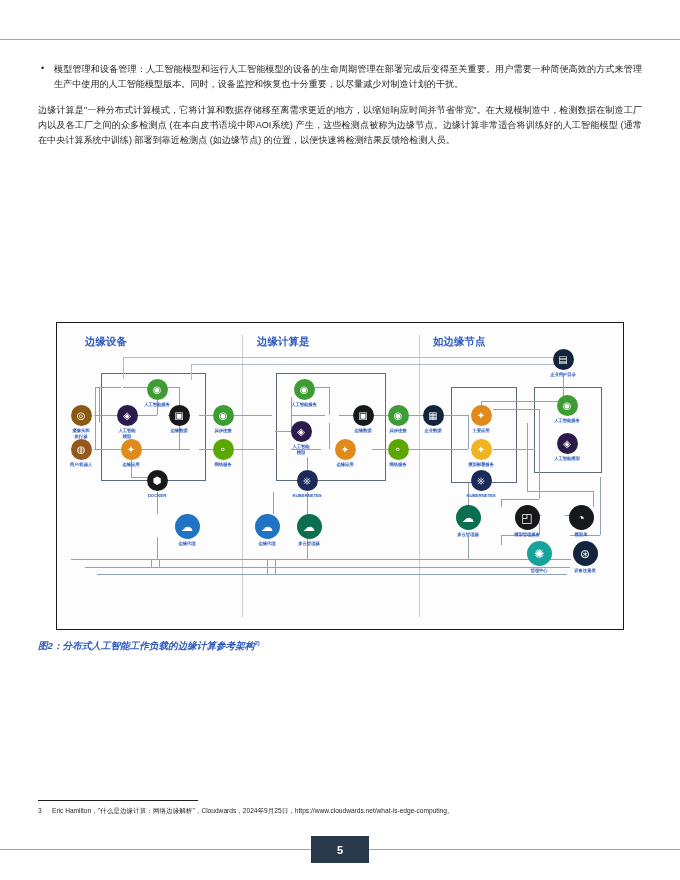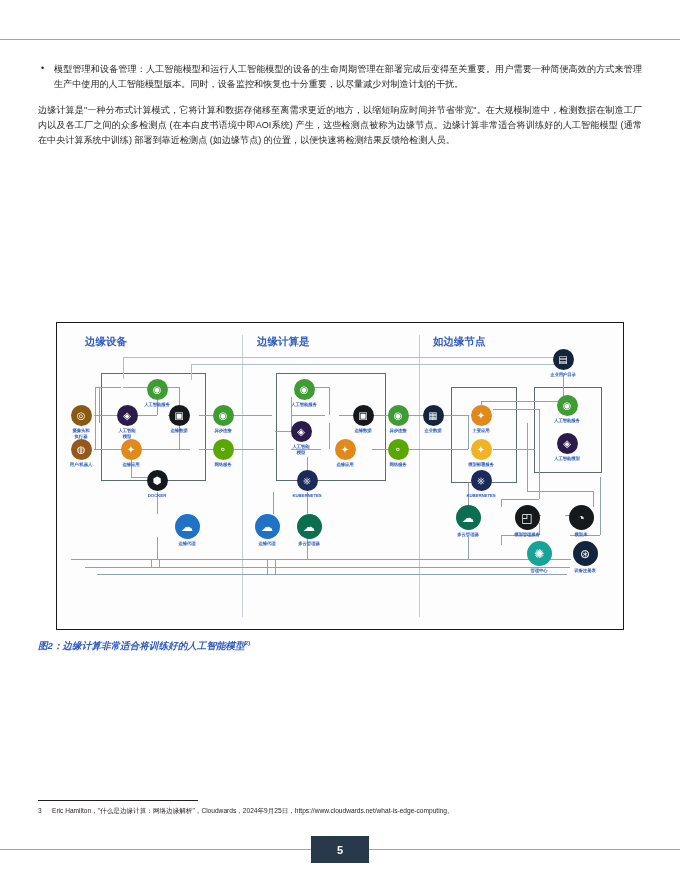--- a/index.html
+++ b/index.html
@@ -483,7 +483,7 @@
 </div>
 
 <div class="fig-caption">
-  <span>图2：边缘计算非常适合将训练好的人工智能模型</span><sup>2)</sup>
+  <span>图2：分布式人工智能工作负载的边缘计算参考架构</span><sup>2)</sup>
 </div>
 
 <div class="footnote-rule"></div>

